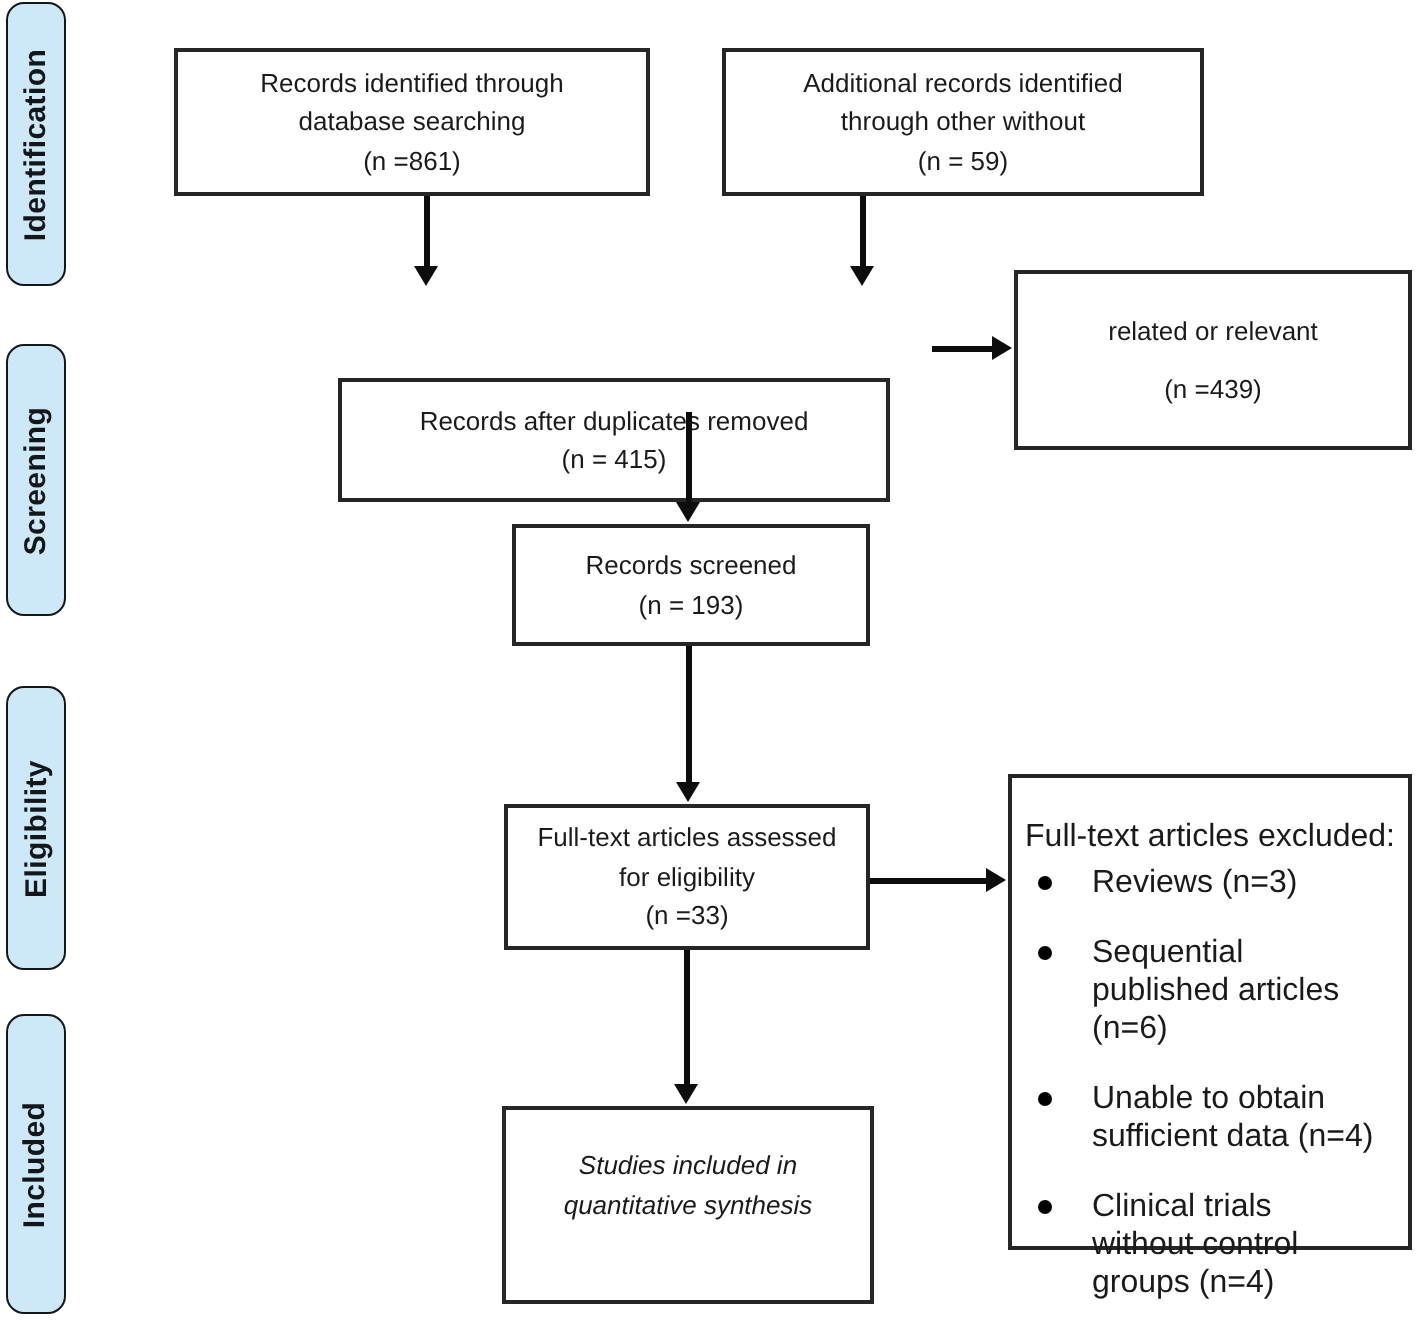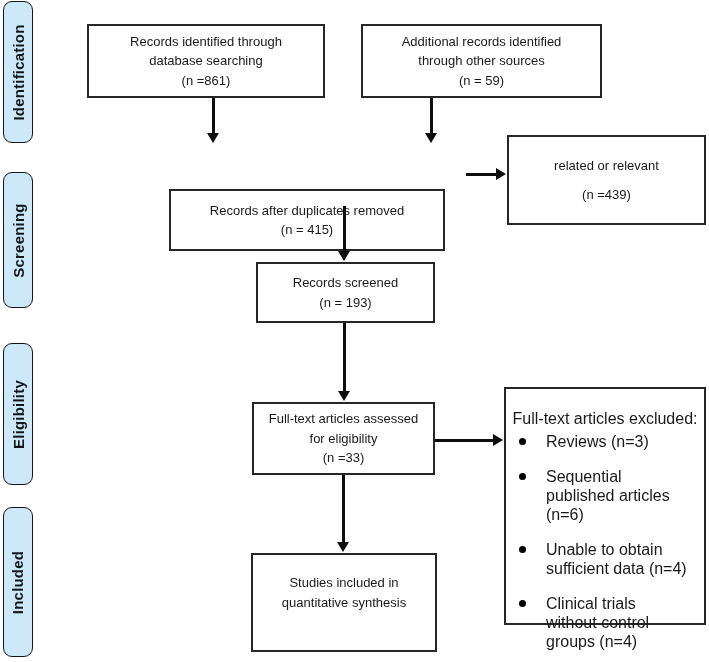--- a/index.html
+++ b/index.html
@@ -131,7 +131,7 @@
   </div>
   <div class="fbox" style="left:361px;top:24px;width:241px;height:74px;">
     <div class="bl">Additional records identified</div>
-    <div class="bl">through other sources</div>
+    <div class="bl">through other without</div>
     <div class="bl">(n = 59)</div>
   </div>
 

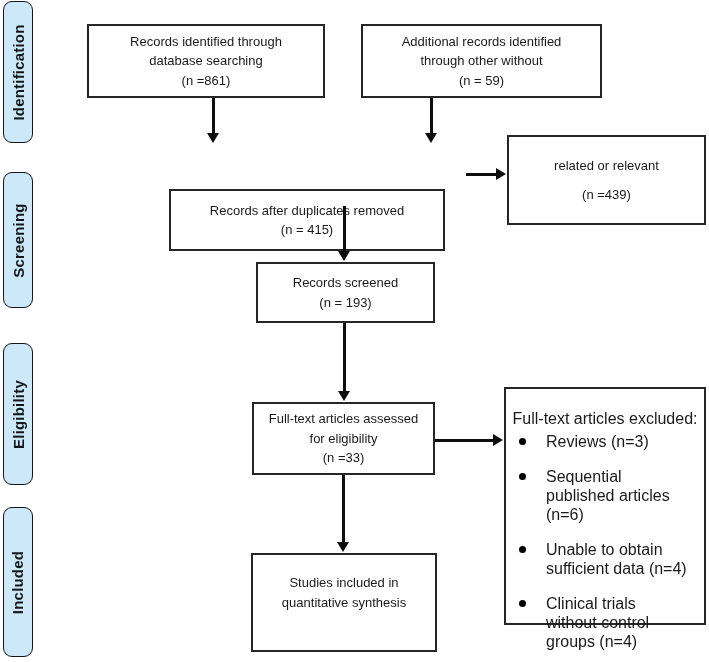--- a/index.html
+++ b/index.html
@@ -50,7 +50,7 @@
   }
   .fbox .bl { width: 100%; }
   .fbox .gap { margin-top: 9px; }
-  .fbox.lift { padding-bottom: 20px; }
+  .fbox.lift { padding-bottom: 20px; font-style: italic; }
 
   
   .lbox {

